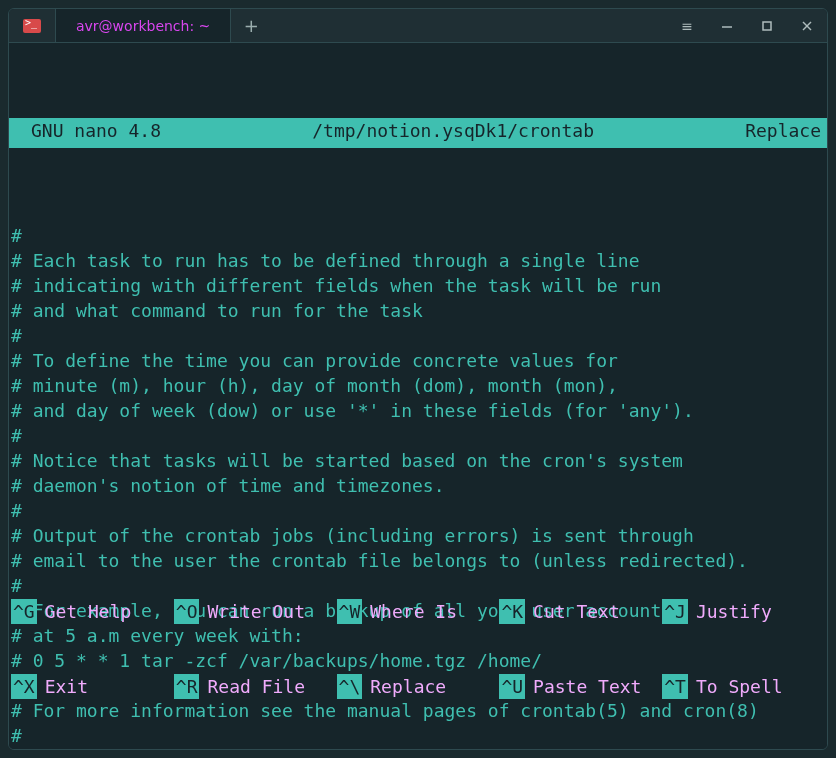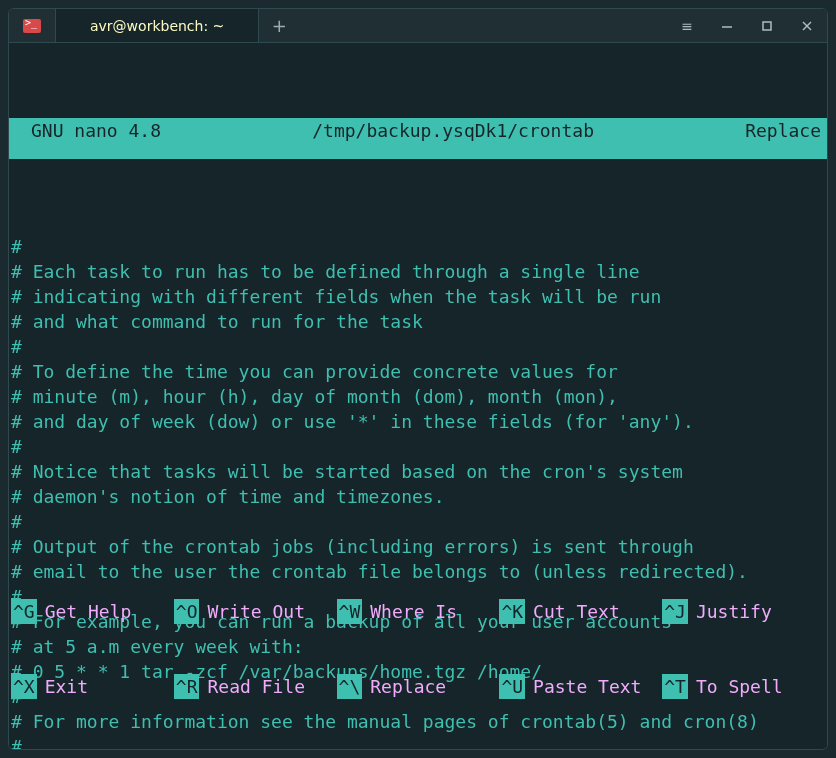--- a/index.html
+++ b/index.html
@@ -52,10 +52,10 @@
     border-left: 1px solid #2e4a4f;
     border-right: 1px solid #2e4a4f;
     background: #16252a;
-    padding: 0 34px;
+    padding: 0 20px;
     display: flex;
     align-items: center;
-    color: #fef9c3;
+    color: #d946ef;
   }
   .new-tab {
     width: 40px;

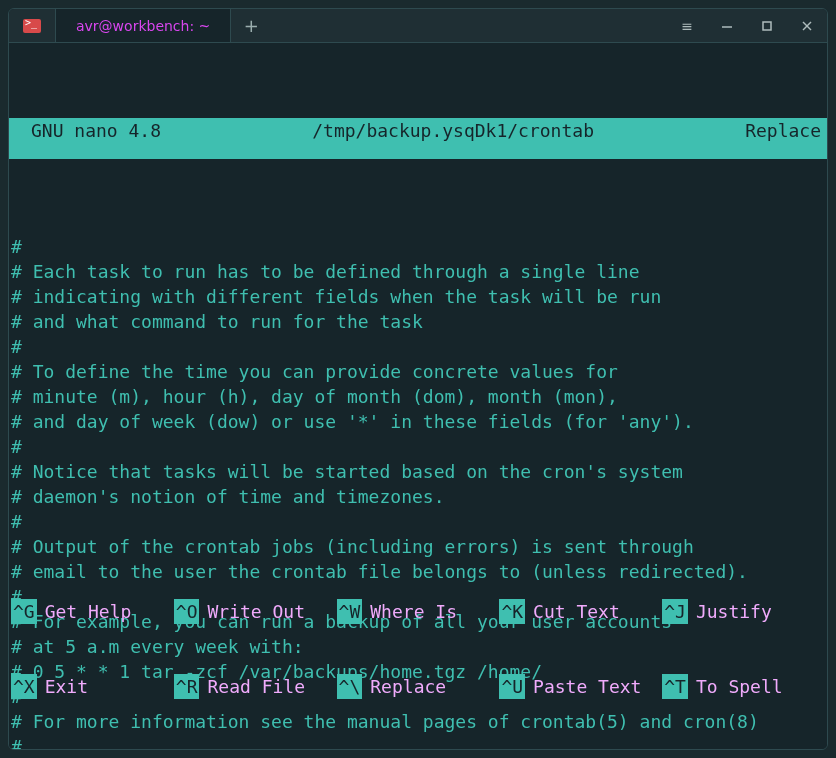--- a/index.html
+++ b/index.html
@@ -94,7 +94,7 @@
     color: #16252a;
     display: flex;
     padding: 0 6px 0 22px;
-    height: 41px;
+    height: 30px;
     line-height: 25px;
   }
   .nano-header .fname { flex:1; text-align:center; }

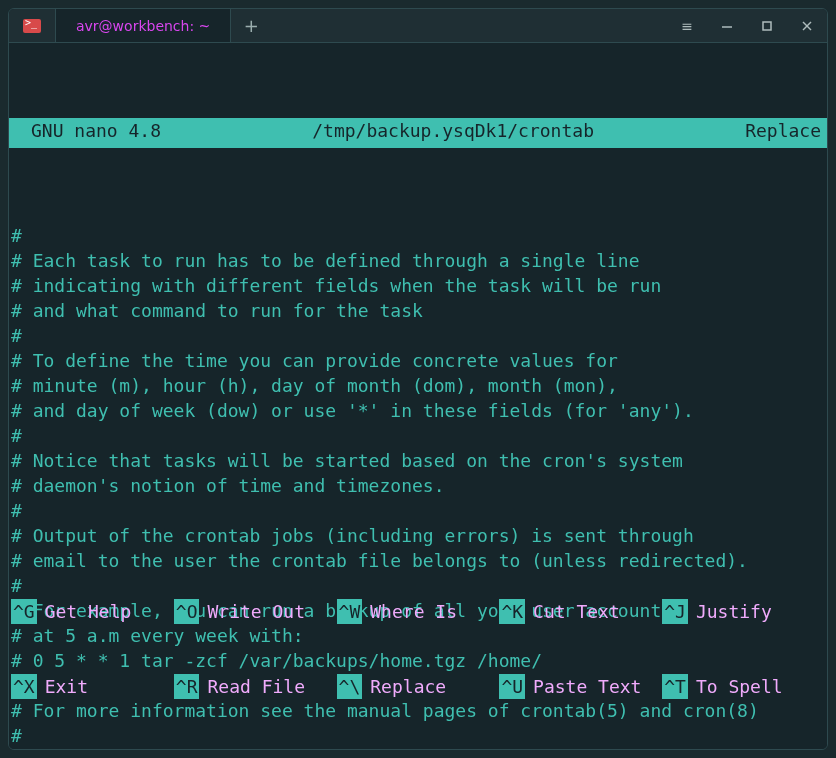--- a/index.html
+++ b/index.html
@@ -167,7 +167,7 @@
 
     <div class="nano-header">
       <span>GNU nano 4.8</span>
-      <span class="fname">/tmp/backup.ysqDk1/crontab</span>
+      <span class="fname">/tmp/notion.ysqDk1/crontab</span>
       <span class="status">Replace</span>
     </div>
 

